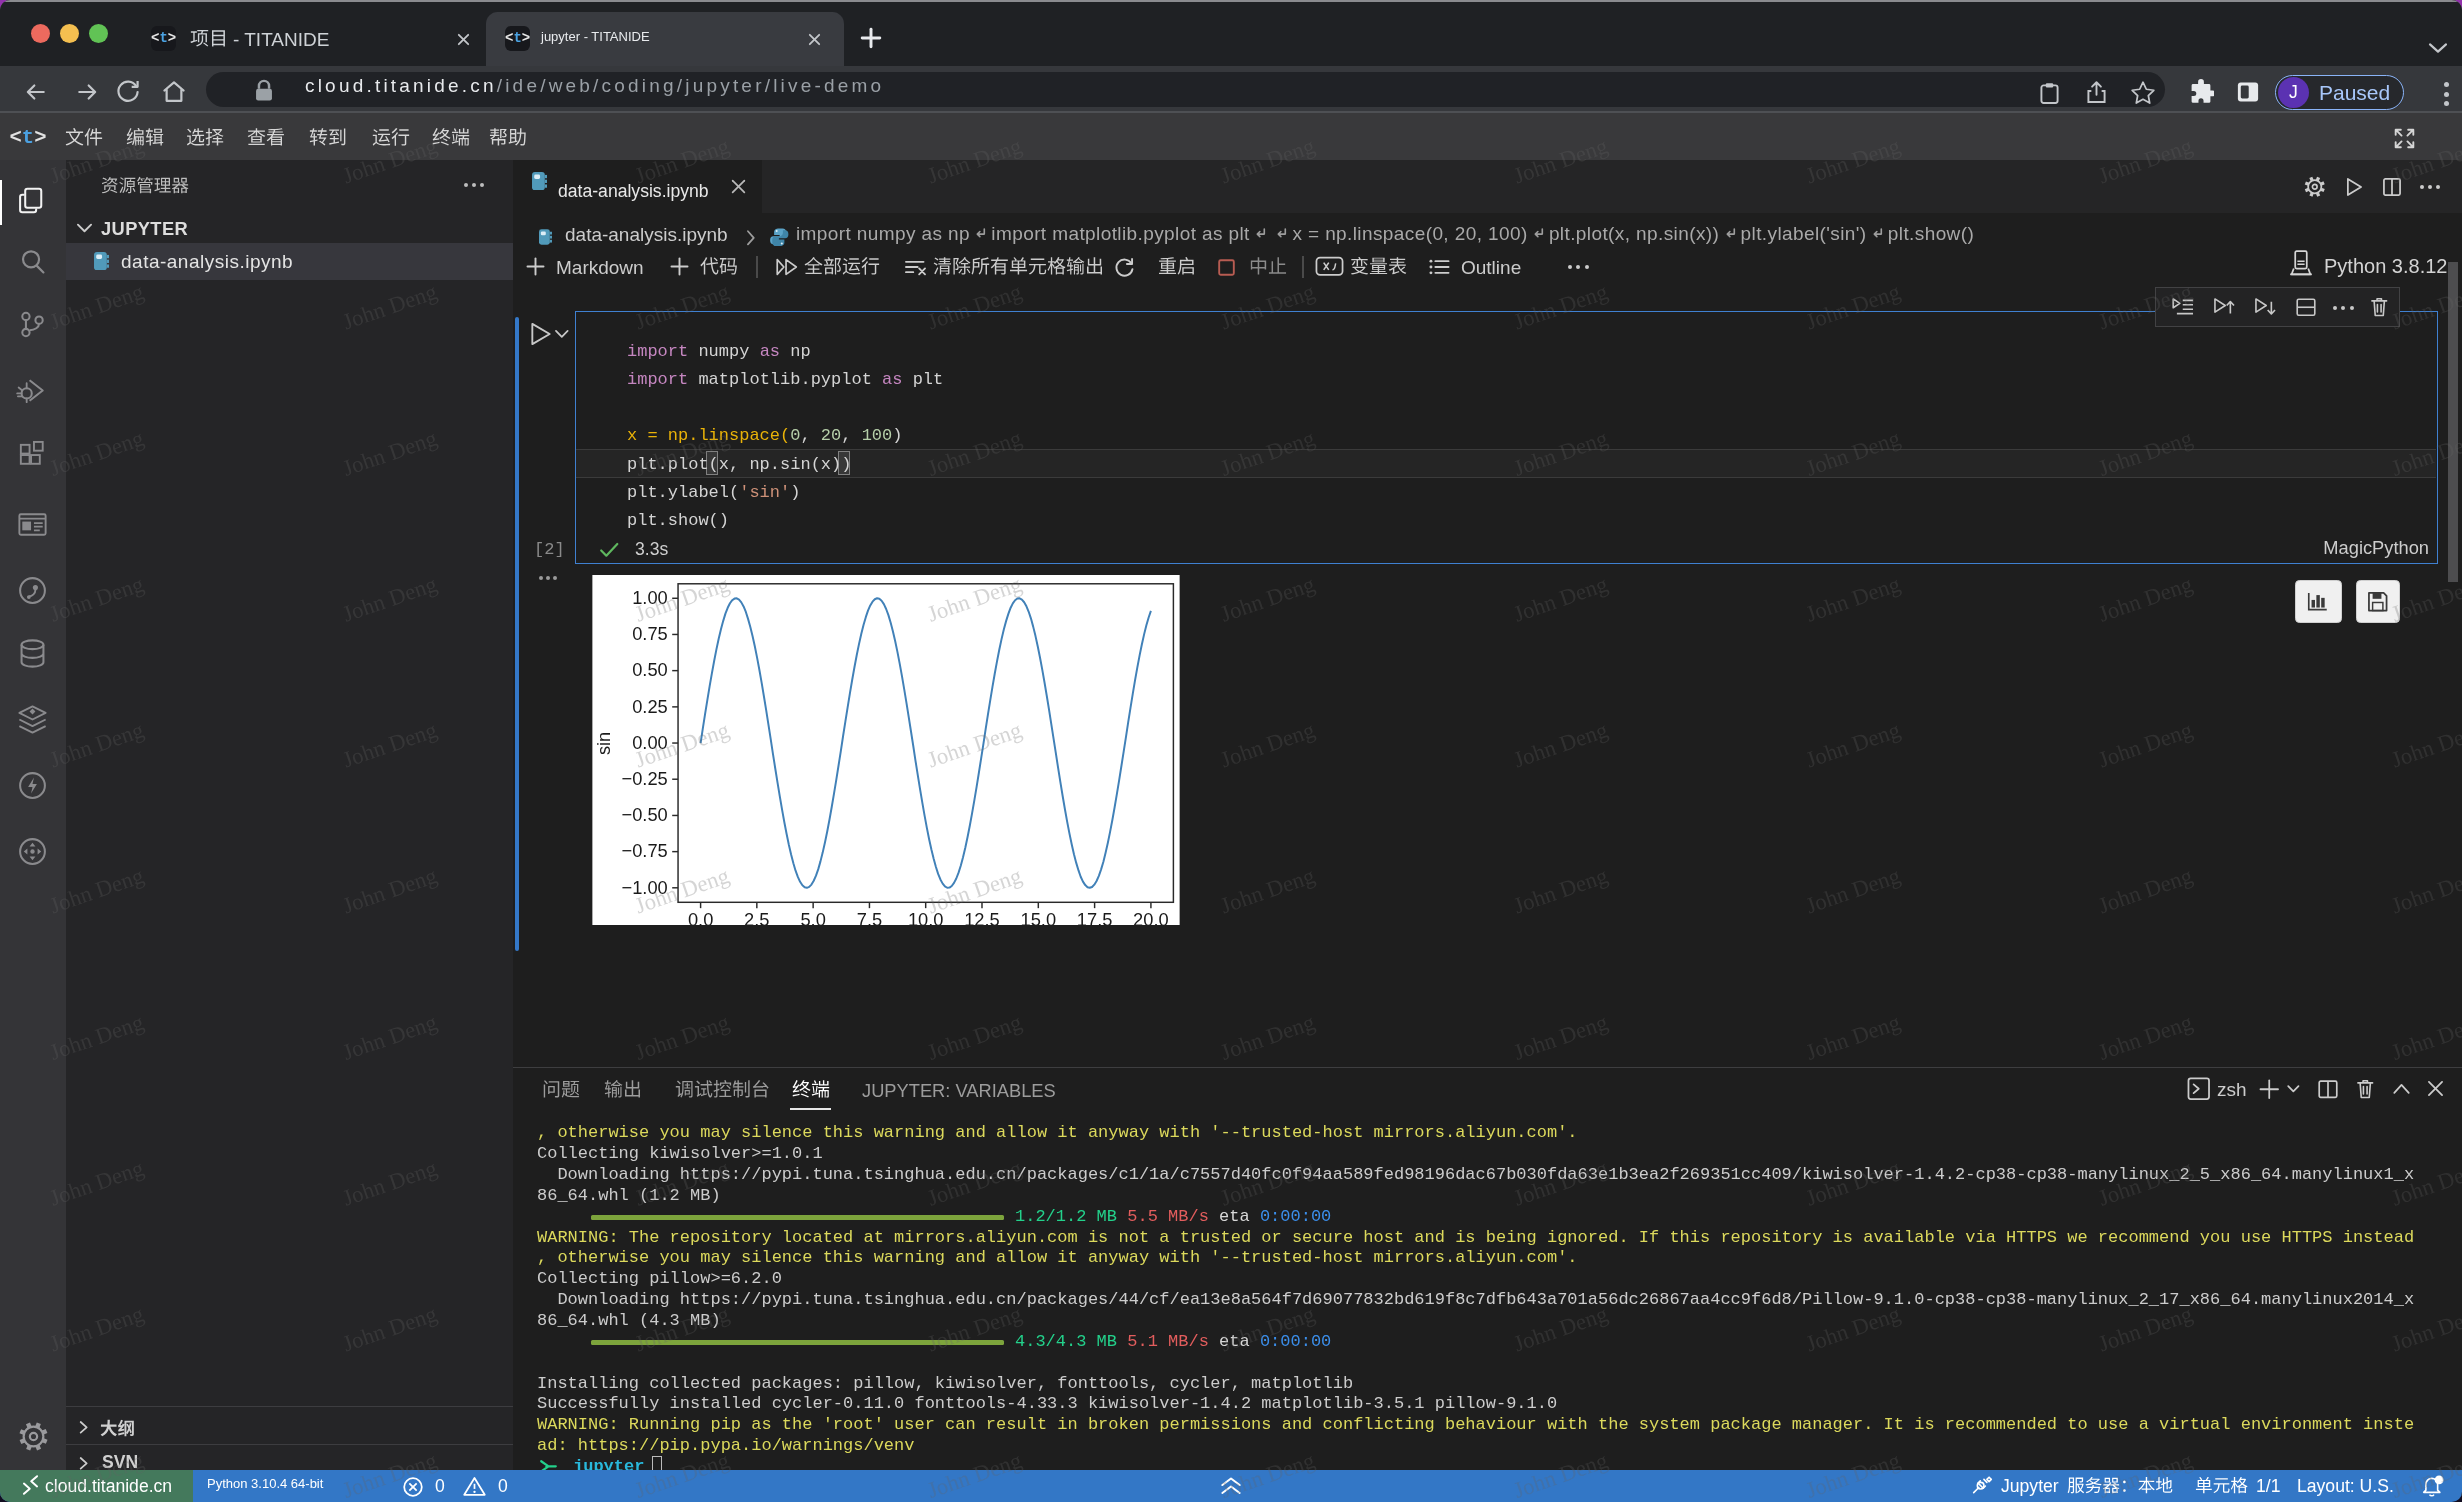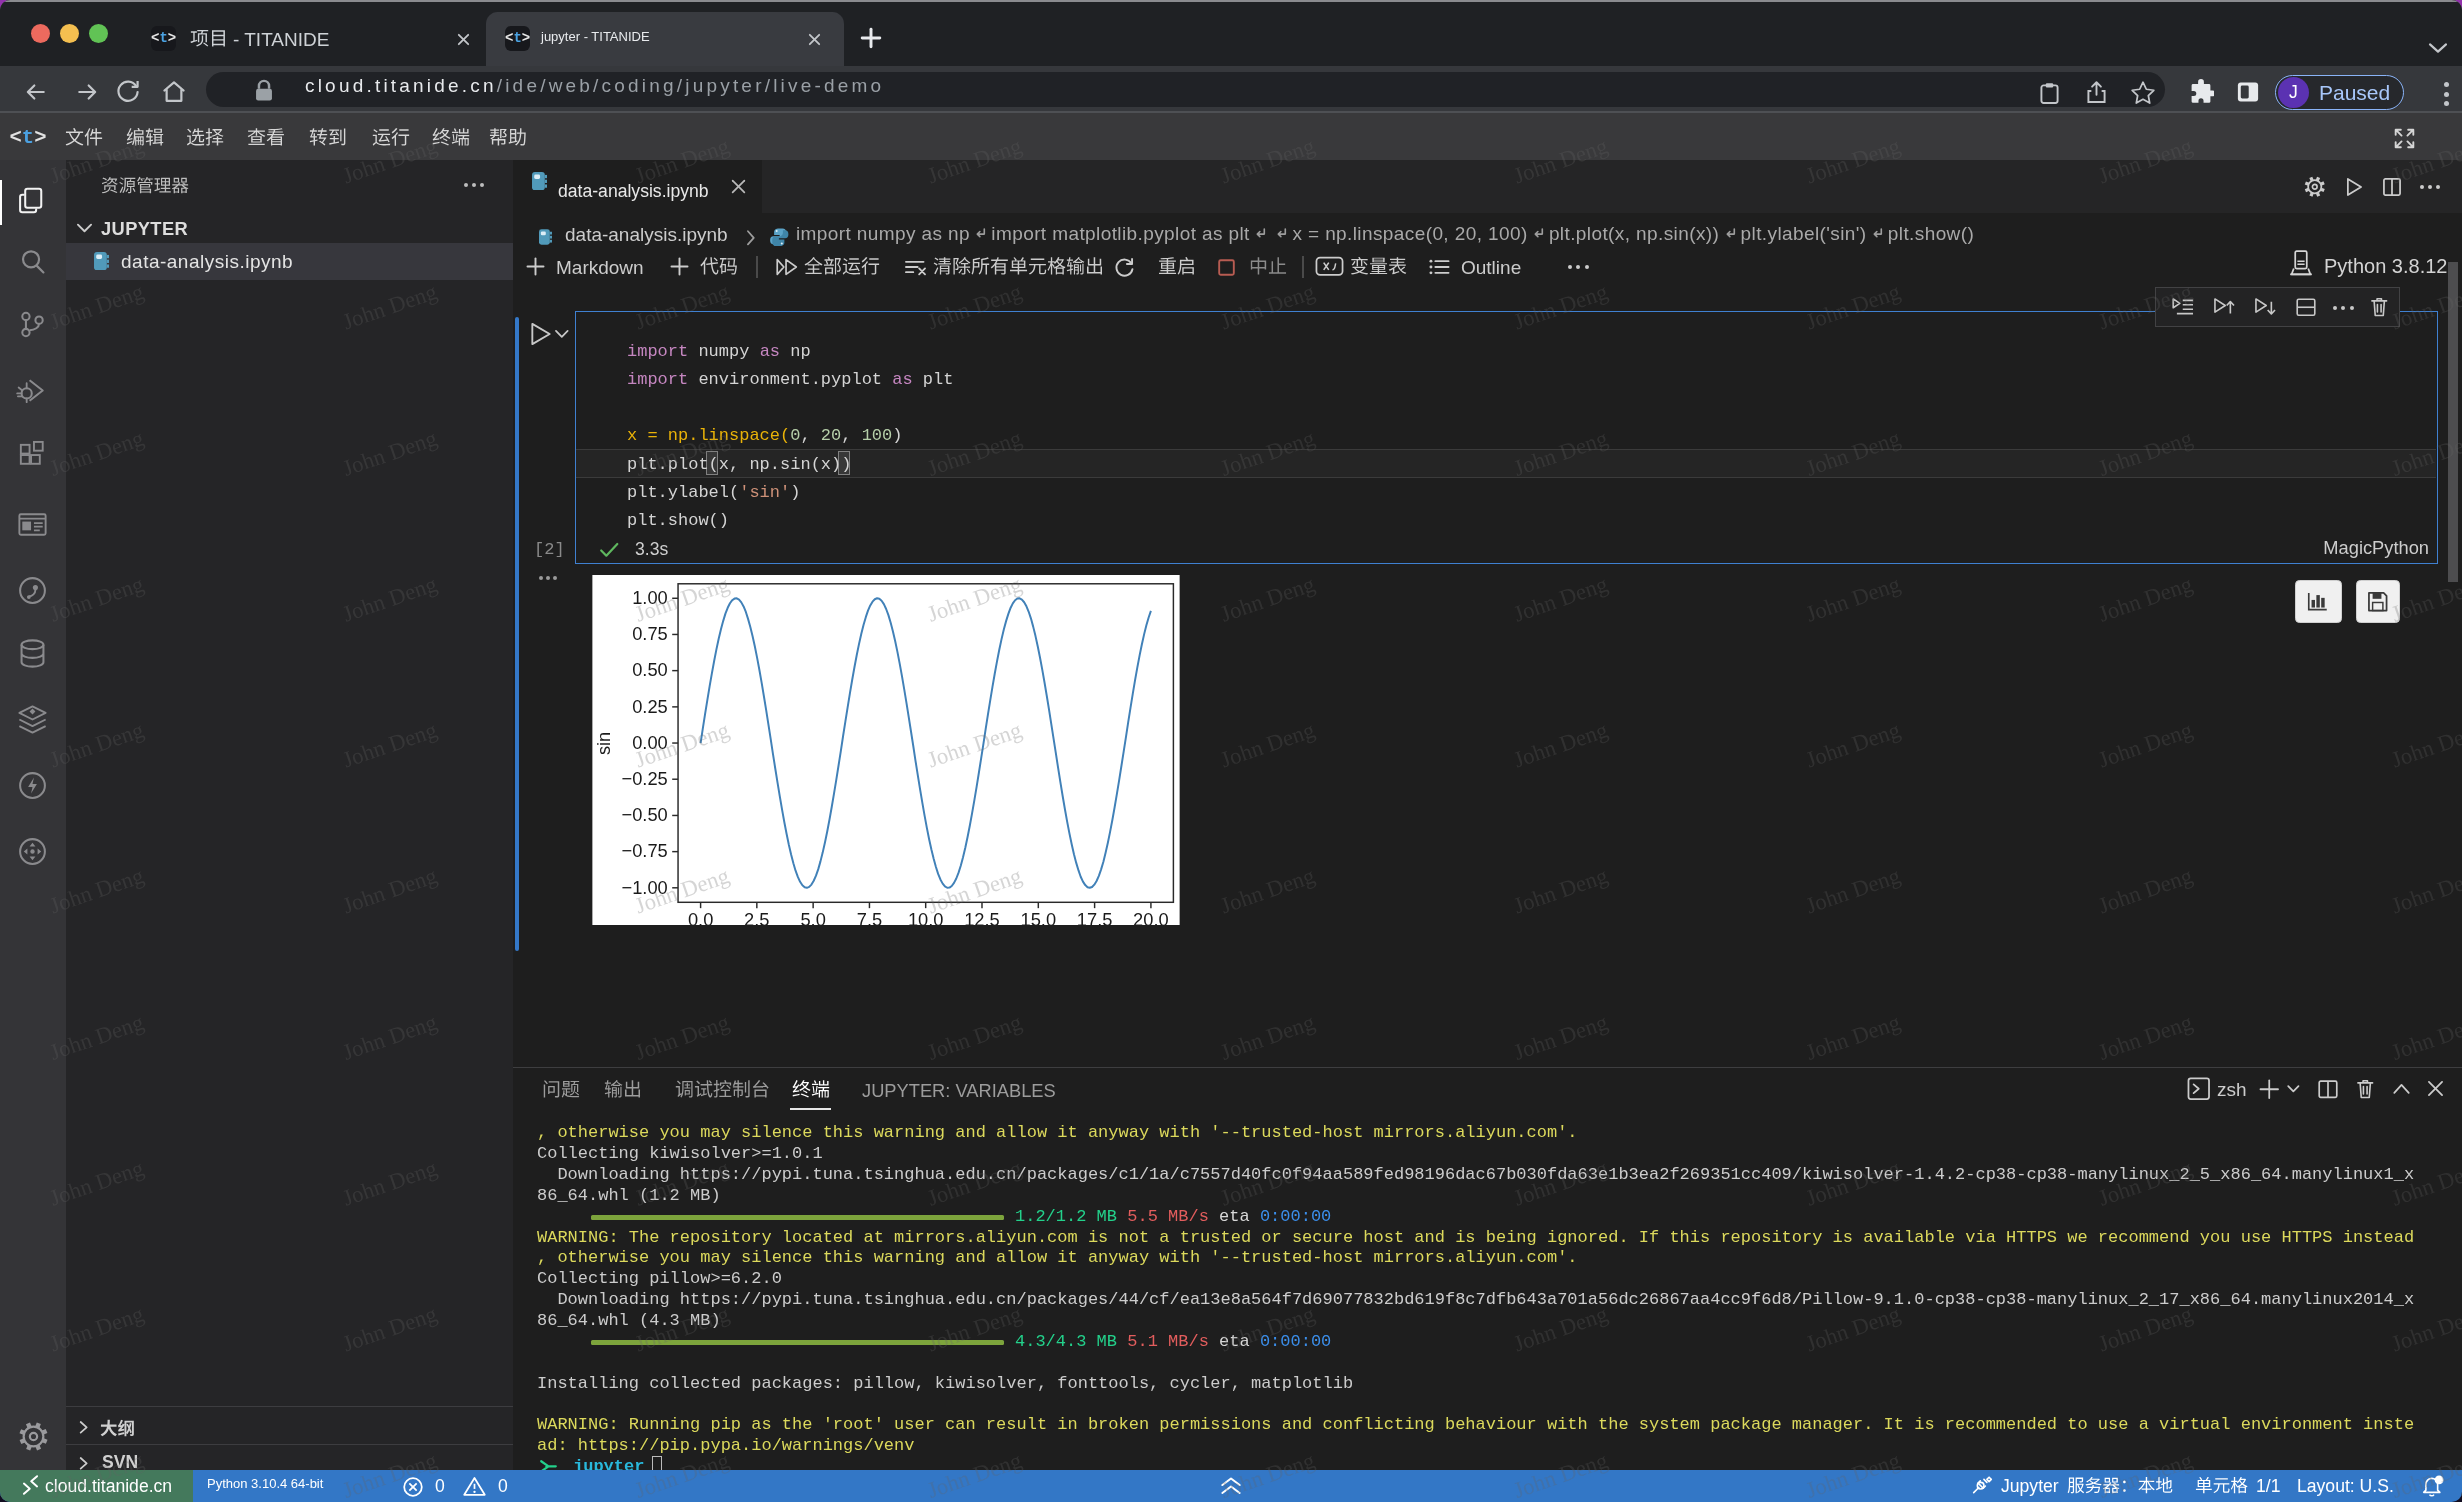--- a/index.html
+++ b/index.html
@@ -357,7 +357,7 @@
     <div style="position:absolute;left:706px;top:451px;width:11.7px;height:23.5px;border:0.7px solid #808080;background:rgba(110,110,110,0.25)"></div>
     <div style="position:absolute;left:838px;top:451px;width:11.7px;height:23.5px;border:0.7px solid #808080;background:rgba(110,110,110,0.25)"></div>
     <div class="mono" style="position:absolute;left:627px;top:338px;font-size:17px;line-height:28px;white-space:pre"><span style="color:#C586C0">import</span><span style="color:#d4d4d4"> numpy </span><span style="color:#C586C0">as</span><span style="color:#d4d4d4"> np</span></div>
-    <div class="mono" style="position:absolute;left:627px;top:366px;font-size:17px;line-height:28px;white-space:pre"><span style="color:#C586C0">import</span><span style="color:#d4d4d4"> environment.pyplot </span><span style="color:#C586C0">as</span><span style="color:#d4d4d4"> plt</span></div>
+    <div class="mono" style="position:absolute;left:627px;top:366px;font-size:17px;line-height:28px;white-space:pre"><span style="color:#C586C0">import</span><span style="color:#d4d4d4"> matplotlib.pyplot </span><span style="color:#C586C0">as</span><span style="color:#d4d4d4"> plt</span></div>
     <div class="mono" style="position:absolute;left:627px;top:422px;font-size:17px;line-height:28px;white-space:pre"><span style="color:#eab308">x = np.linspace(</span><span style="color:#B5CEA8">0</span><span style="color:#d4d4d4">, </span><span style="color:#B5CEA8">20</span><span style="color:#d4d4d4">, </span><span style="color:#B5CEA8">100</span><span style="color:#d4d4d4">)</span></div>
     <div class="mono" style="position:absolute;left:627px;top:451px;font-size:17px;line-height:28px;white-space:pre"><span style="color:#d4d4d4">plt.plot(x, np.sin(x))</span></div>
     <div class="mono" style="position:absolute;left:627px;top:479px;font-size:17px;line-height:28px;white-space:pre"><span style="color:#d4d4d4">plt.ylabel(</span><span style="color:#CE9178">'sin'</span><span style="color:#d4d4d4">)</span></div>

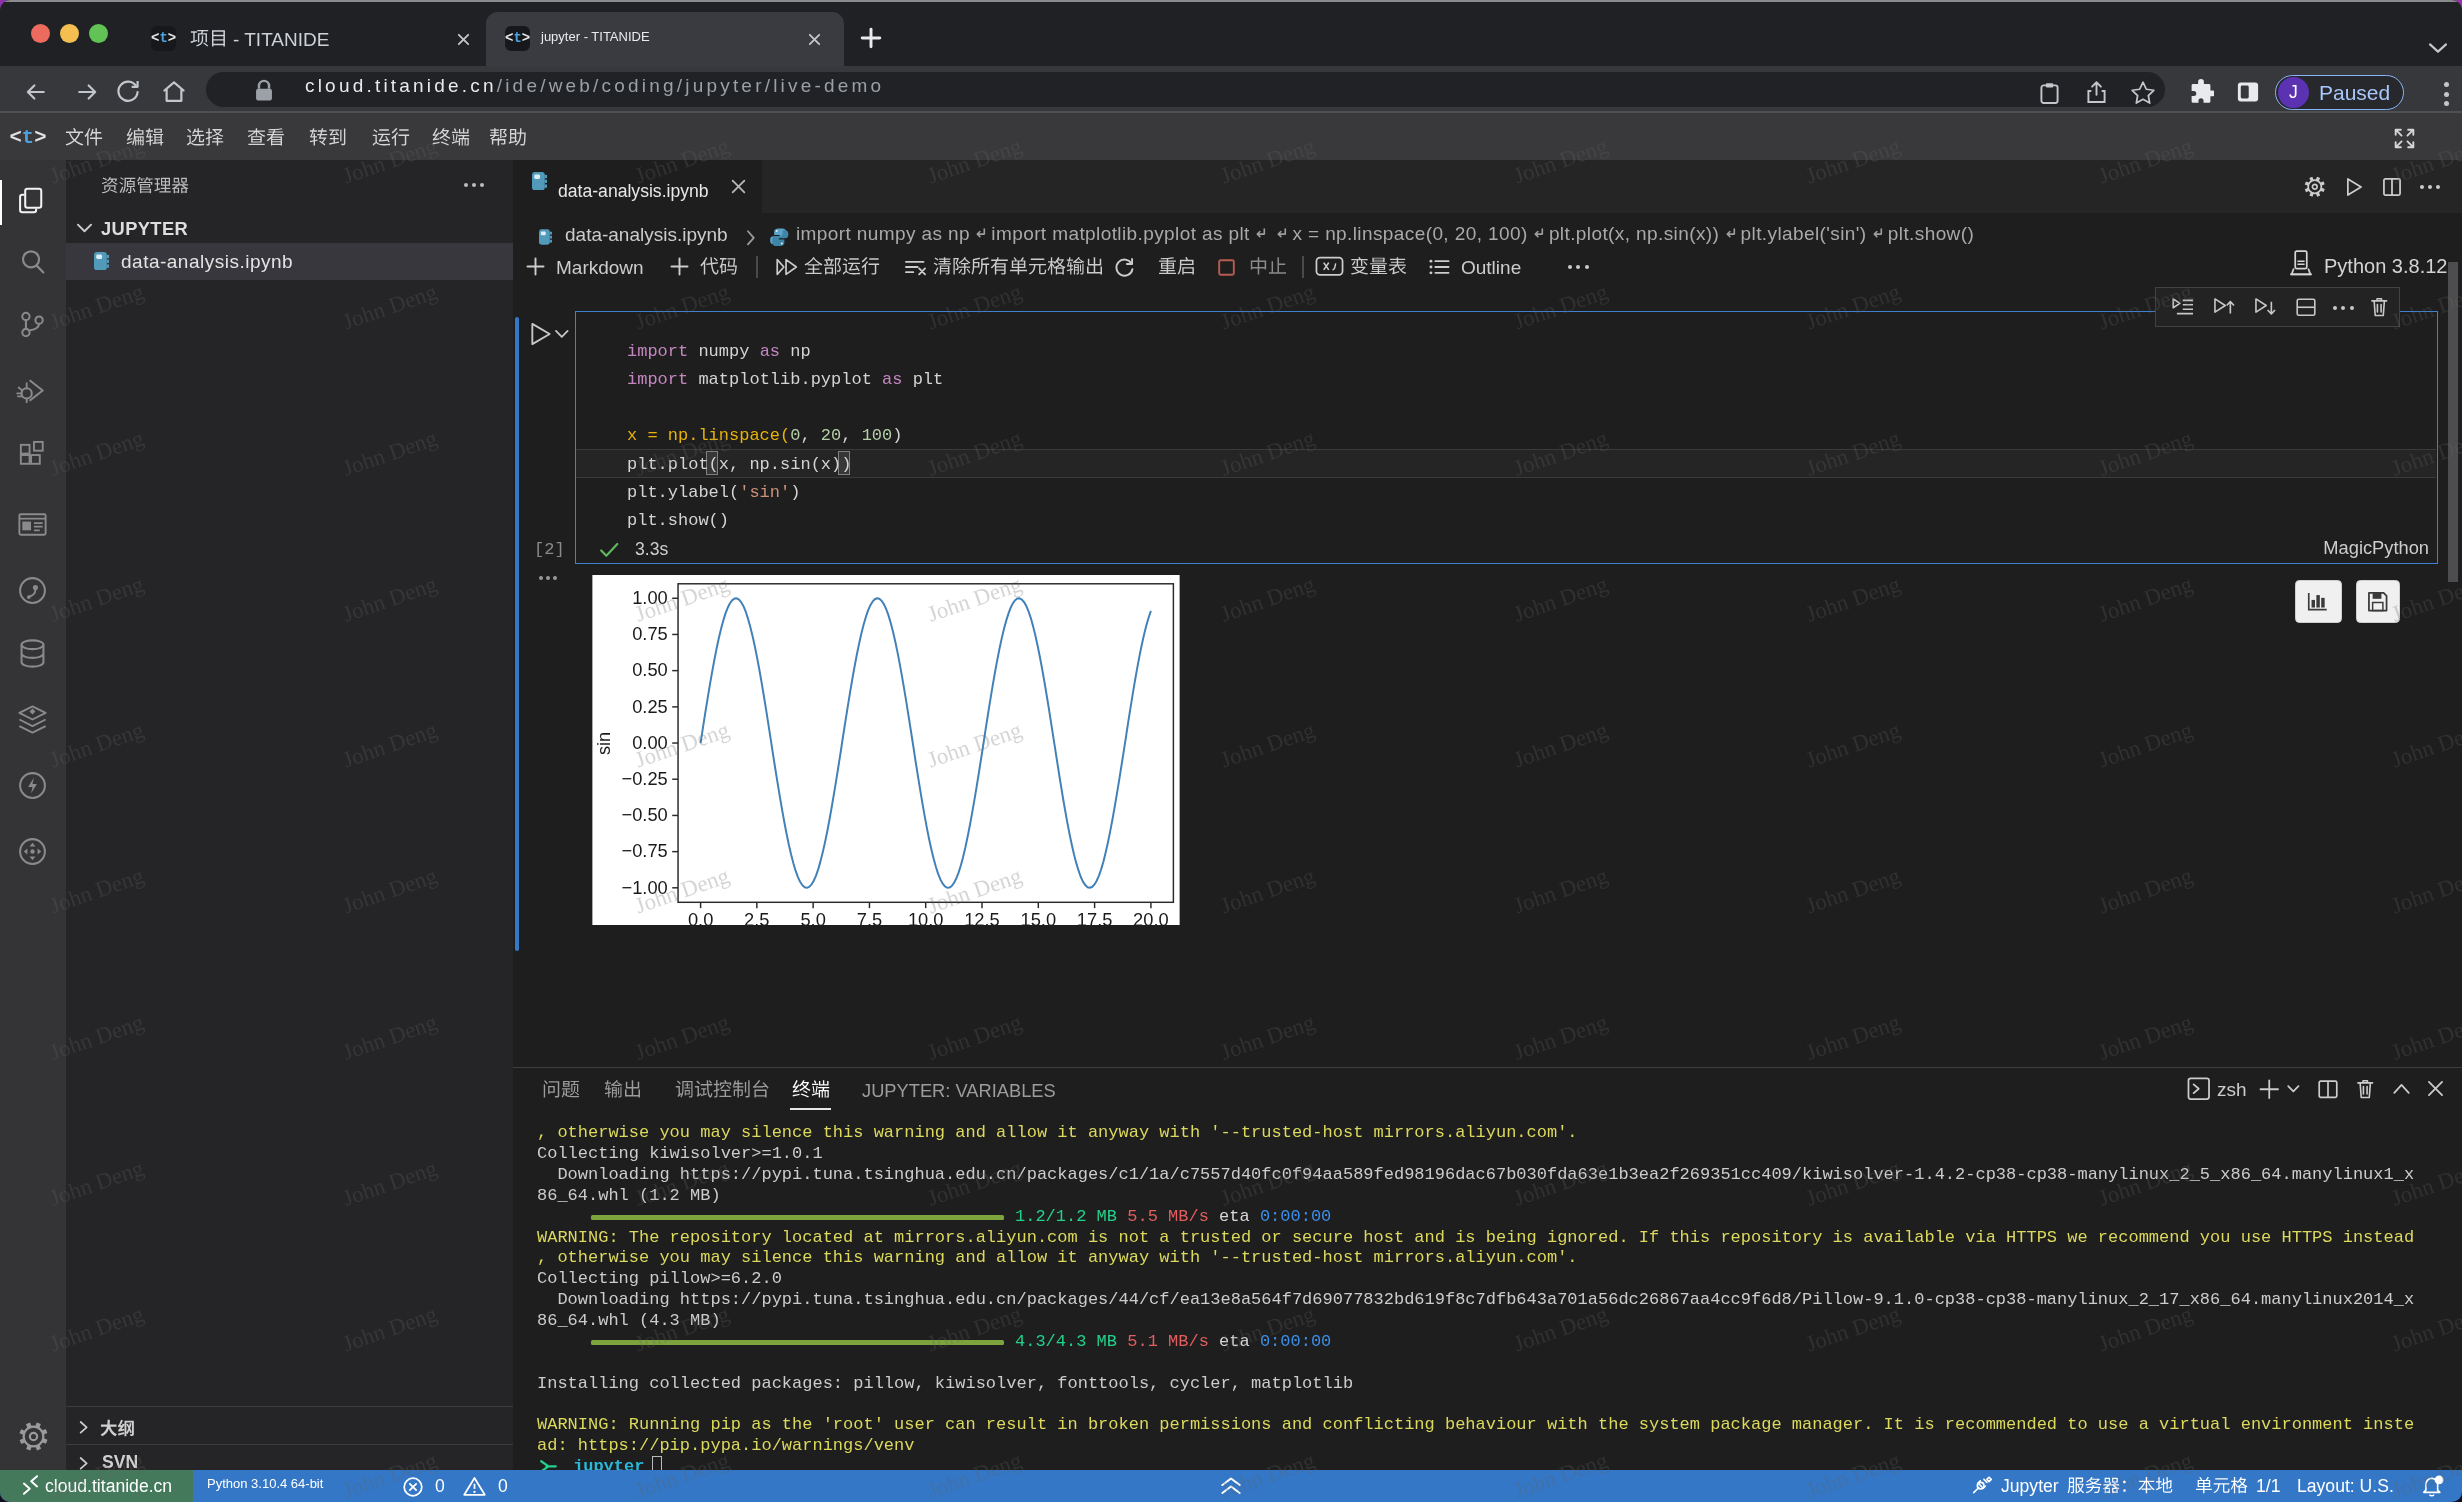--- a/index.html
+++ b/index.html
@@ -505,6 +505,7 @@
     <div style="position:absolute;left:591px;top:1340px;width:413px;height:5.1px;background:#7da43c;border-radius:1.5px"></div>
     <div class="mono" style="position:absolute;left:1015px;top:1332px;font-size:17px;white-space:pre"><span style="color:#23d18b">4.3/4.3 MB</span> <span style="color:#e25d5d">5.1 MB/s</span> <span style="color:#d8d8d8">eta</span> <span style="color:#3b8eea">0:00:00</span></div>
     <div class="mono" style="position:absolute;left:537px;top:1374px;font-size:17px;color:#cccccc;white-space:pre">Installing collected packages: pillow, kiwisolver, fonttools, cycler, matplotlib</div>
+    <div class="mono" style="position:absolute;left:537px;top:1394px;font-size:17px;color:#cccccc;white-space:pre">Successfully installed cycler-0.11.0 fonttools-4.33.3 kiwisolver-1.4.2 matplotlib-3.5.1 pillow-9.1.0</div>
     <div class="mono" style="position:absolute;left:537px;top:1415px;font-size:17px;color:#dcd95c;white-space:pre">WARNING: Running pip as the 'root' user can result in broken permissions and conflicting behaviour with the system package manager. It is recommended to use a virtual environment inste</div>
     <div class="mono" style="position:absolute;left:537px;top:1436px;font-size:17px;color:#dcd95c;white-space:pre">ad: https://pip.pypa.io/warnings/venv</div>
     <svg style="position:absolute;left:539px;top:1459px" width="19" height="14.7" viewBox="0 0 26 20">

